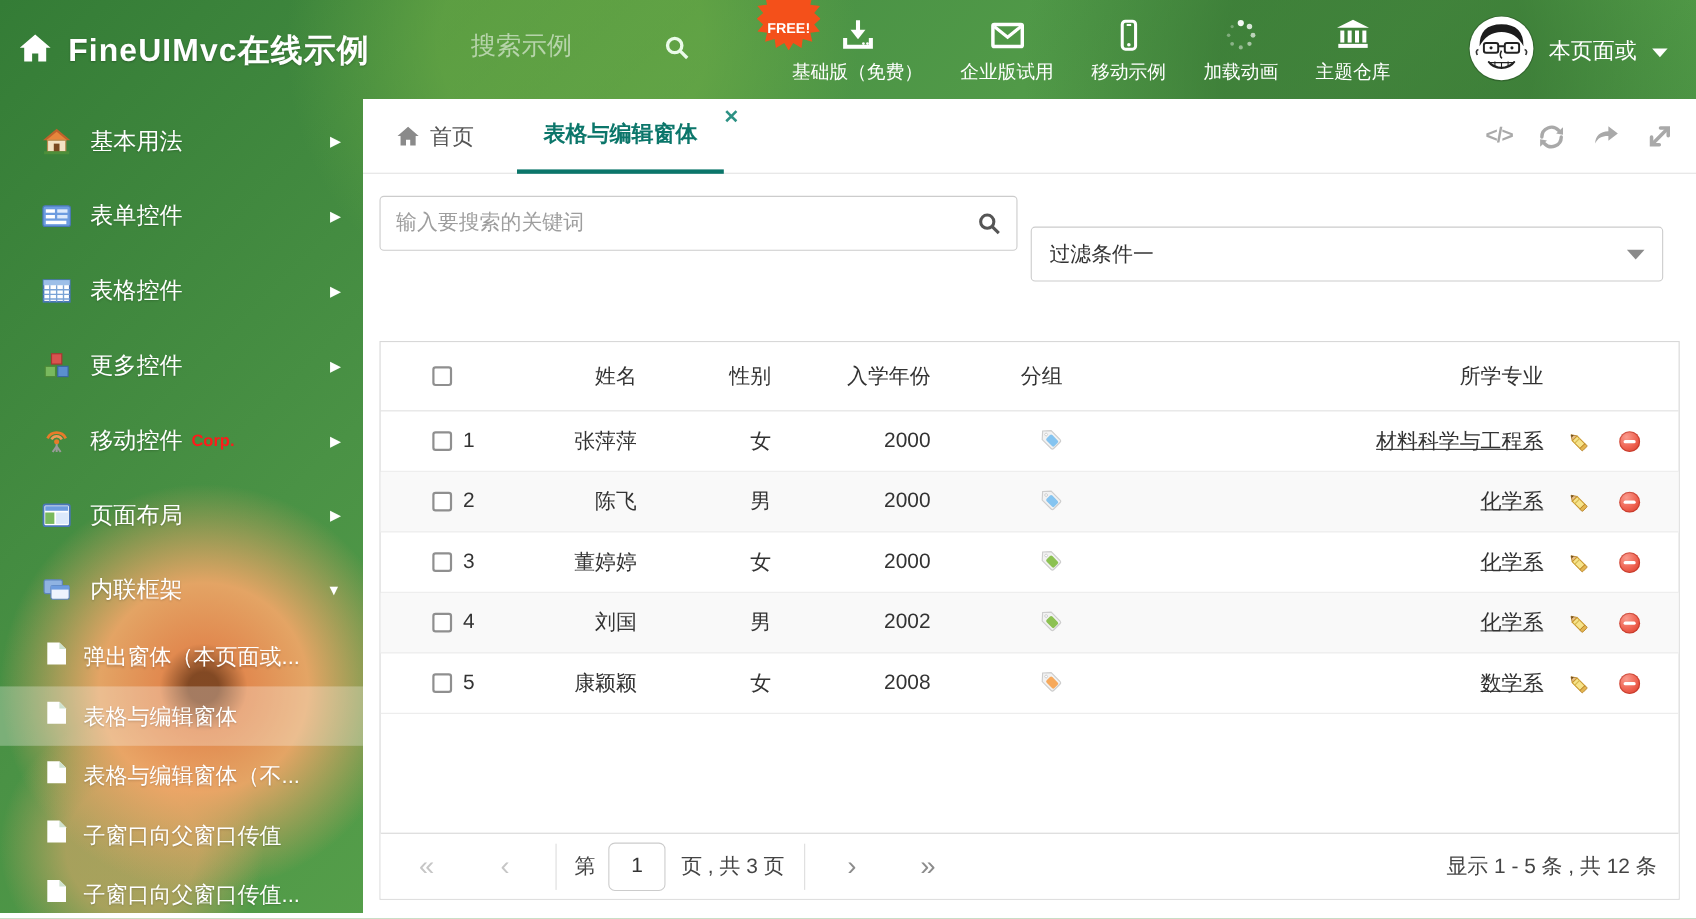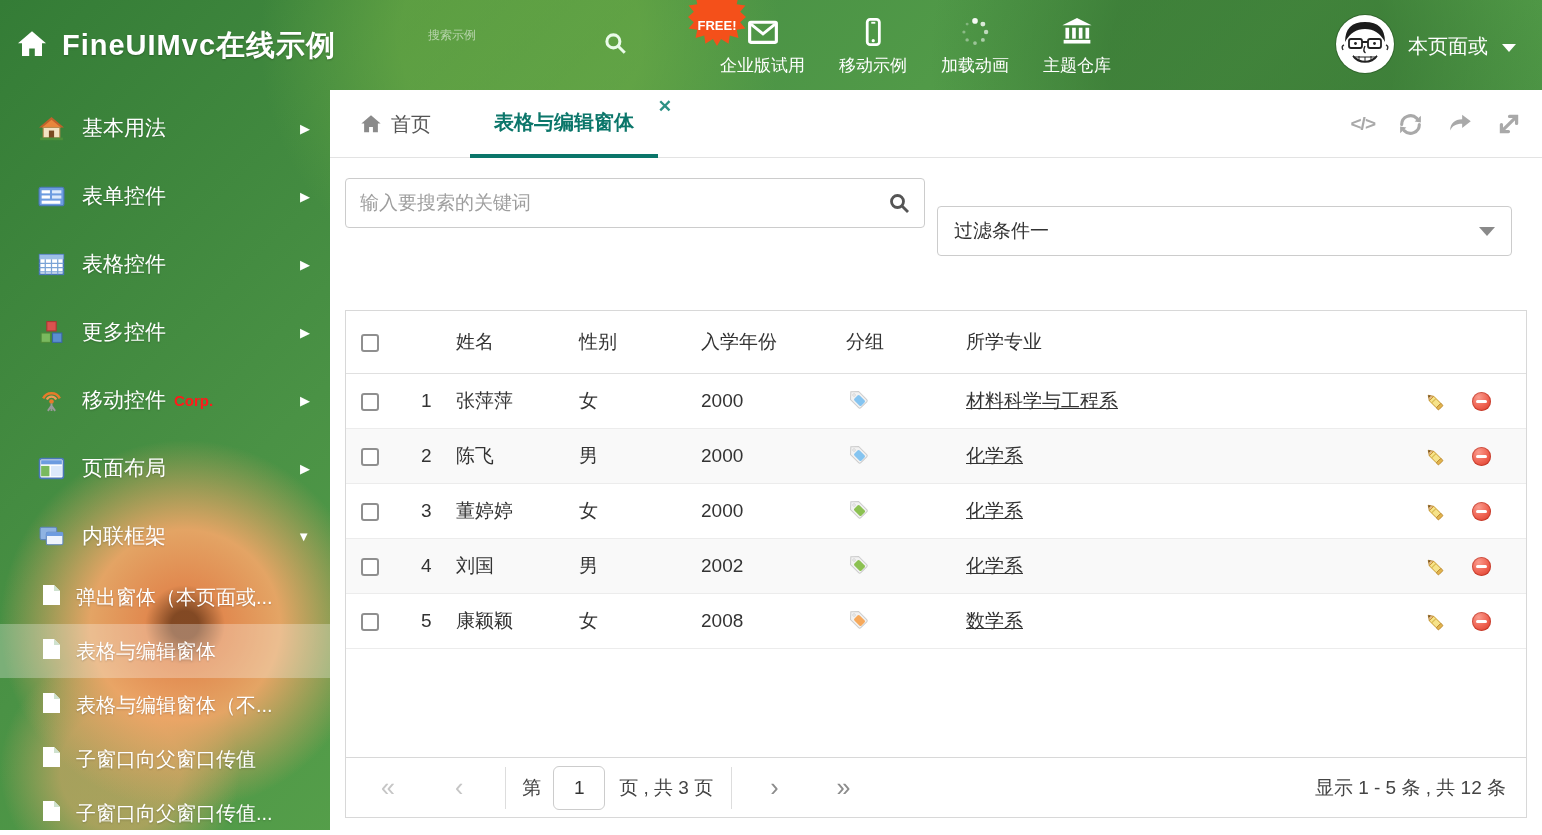--- a/index.html
+++ b/index.html
@@ -21,7 +21,7 @@
   .header { position:absolute; left:0; top:0; width:1322px; height:90px; color:#fff; }
   .h-home { position:absolute; left:16px; top:28px; }
   .h-title { position:absolute; left:62px; top:26px; font-size:29px; font-weight:bold; letter-spacing:1px; text-shadow:0 1px 2px rgba(0,0,0,.25); }
-  .h-search { position:absolute; left:428px; top:28px; width:170px; background:transparent; border:none; outline:none; color:#000000; font-size:12px; font-family:"Liberation Sans",sans-serif; }
+  .h-search { position:absolute; left:428px; top:28px; width:170px; background:transparent; border:none; outline:none; color:#000000; font-size:23px; font-family:"Liberation Sans",sans-serif; }
   .h-search::placeholder { color:rgba(255,255,255,.55); }
   .h-search-icon { position:absolute; left:602px; top:30px; cursor:pointer; }
   .free-badge { position:absolute; left:688px; top:-12px; width:58px; height:58px; display:flex; align-items:center; justify-content:center;

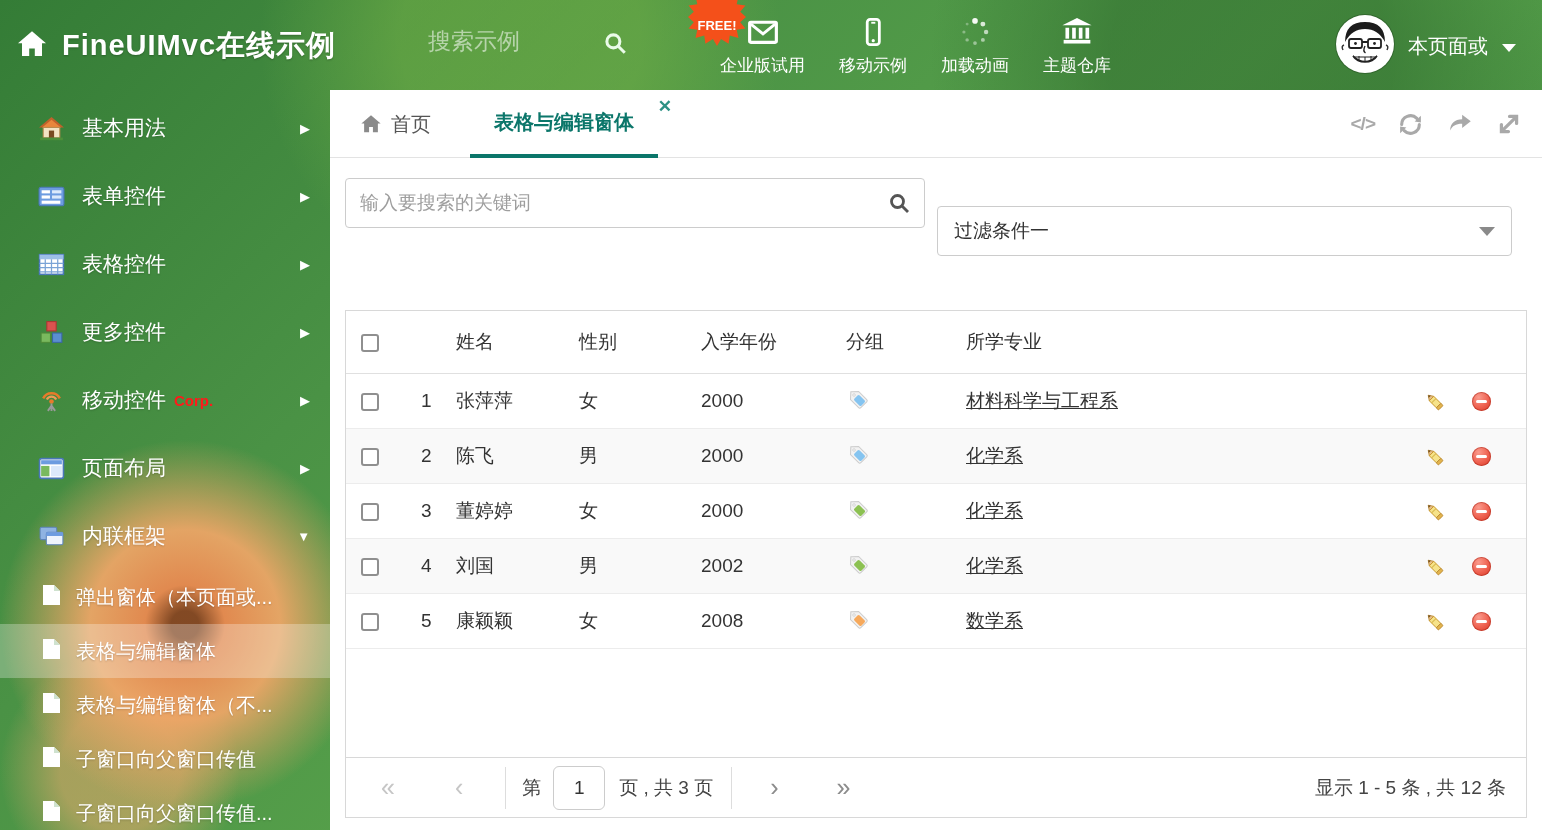--- a/index.html
+++ b/index.html
@@ -133,6 +133,18 @@
     <div class="h-nav">
       <div class="h-nav-item">
         <span class="ico">
+          <svg width="32" height="32" viewBox="0 0 26 26">
+              <path d="M13 2 v8" stroke="#fff" stroke-width="3"></path>
+              <polygon points="7.5,9 18.5,9 13,16" fill="#fff"></polygon>
+              <path d="M3.5 15 v6.5 h19 V15" fill="none" stroke="#fff" stroke-width="3"></path>
+              <circle cx="17" cy="19.2" r="1" fill="#fff"></circle>
+              <circle cx="20" cy="19.2" r="1" fill="#fff"></circle>
+            </svg>
+        </span>
+        <span class="lbl">基础版（免费）</span>
+      </div>
+      <div class="h-nav-item">
+        <span class="ico">
           <svg width="34" height="32" viewBox="0 0 28 26">
               <rect x="3" y="5" width="22" height="16.5" rx="1" fill="none" stroke="#fff" stroke-width="2.6"></rect>
               <path d="M4 6.5 L14 14.5 L24 6.5" fill="none" stroke="#fff" stroke-width="2.4"></path>

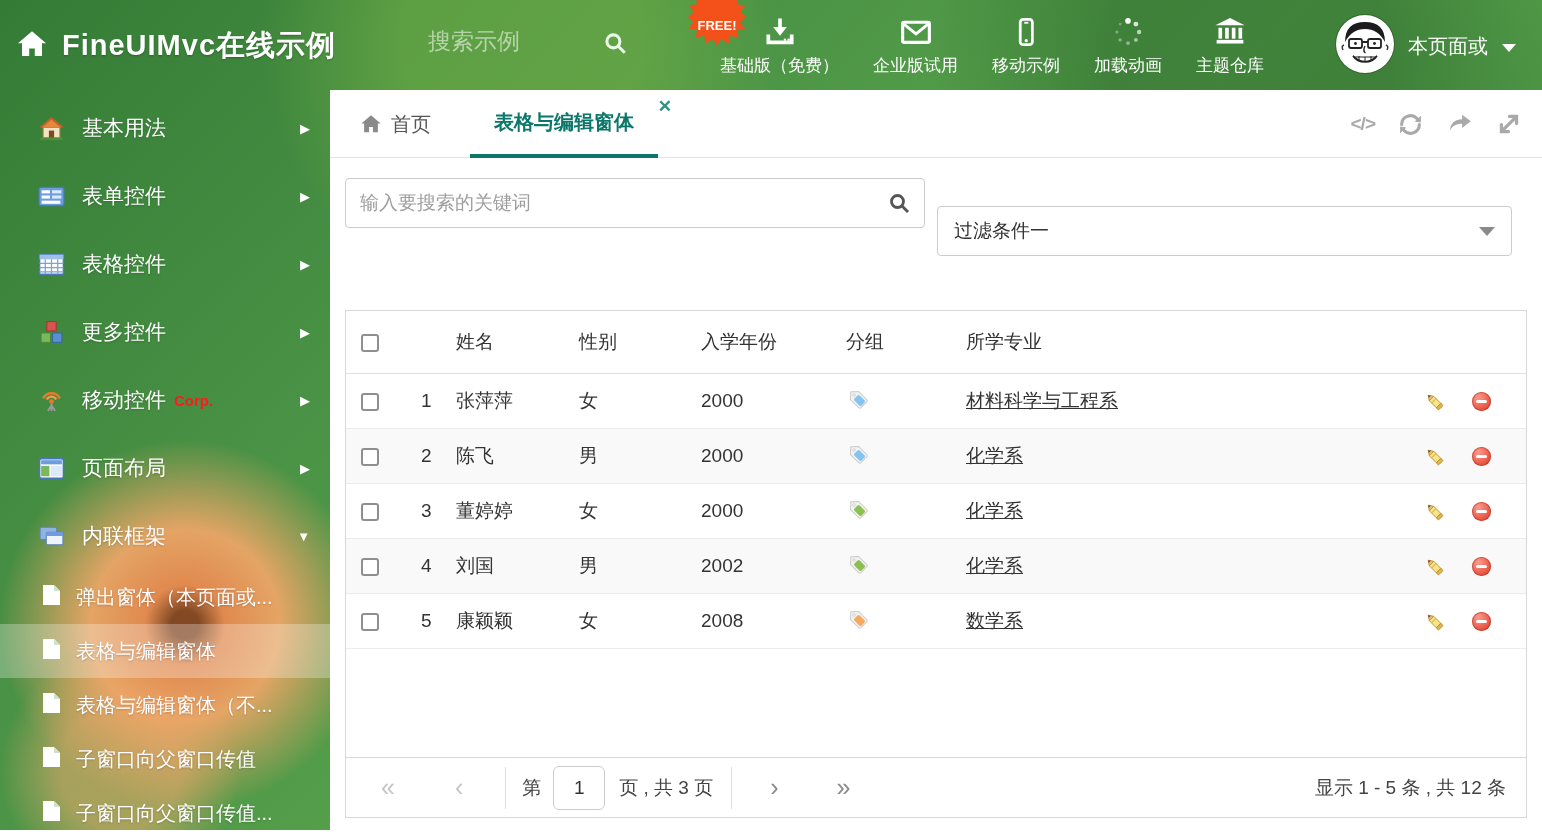--- a/index.html
+++ b/index.html
@@ -86,7 +86,7 @@
   .t-head { display:flex; height:63px; align-items:center; border-bottom:1px solid #e0e0e0; font-size:19px; color:#333; }
   .t-row { display:flex; height:55px; align-items:center; border-bottom:1px solid #ececec; font-size:19px; color:#333; }
   .t-row:nth-child(even) { background:#f9f9f9; }
-  .col { flex:0 0 auto; }
+  .col { flex:0 0 auto;text-align:right; }
   .c-check { width:65px; padding-left:15px; }
   .c-num { width:45px; text-align:left; padding-left:10px; }
   .c-name { width:123px; }

